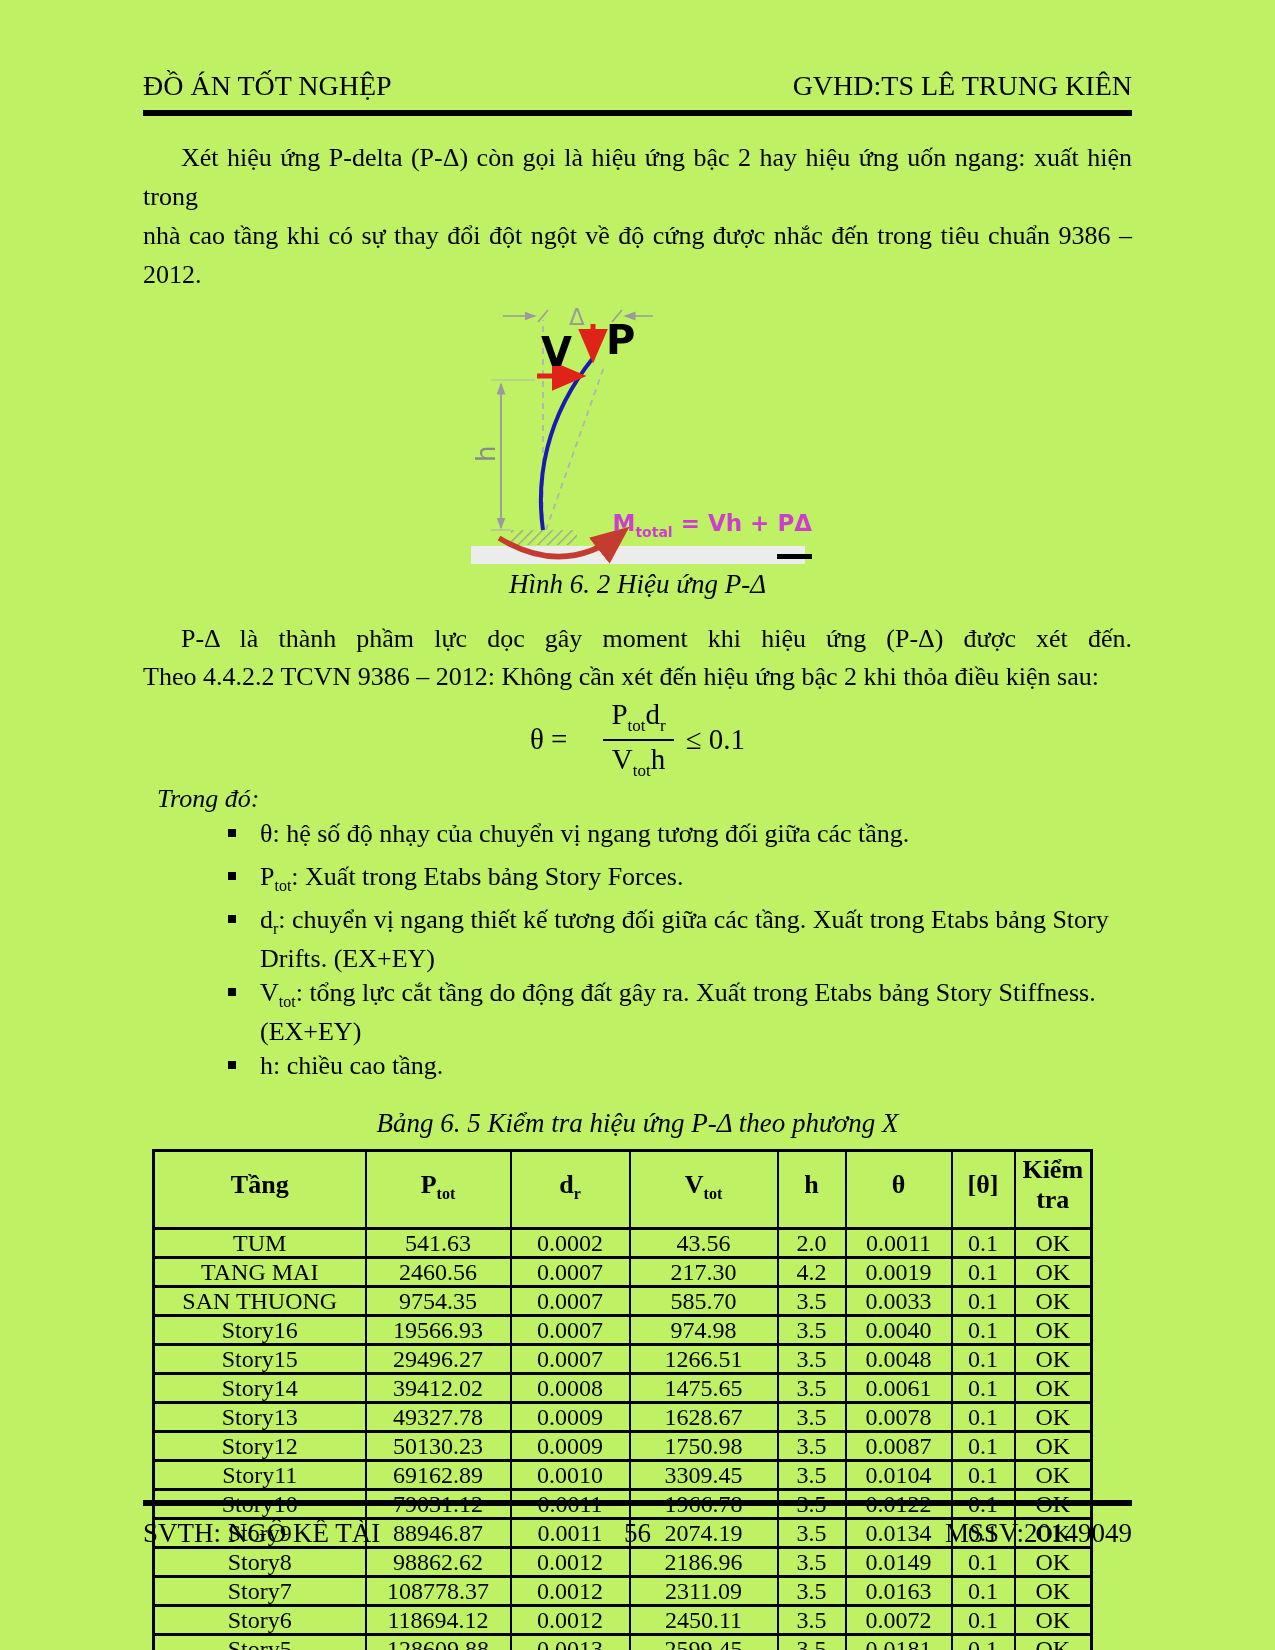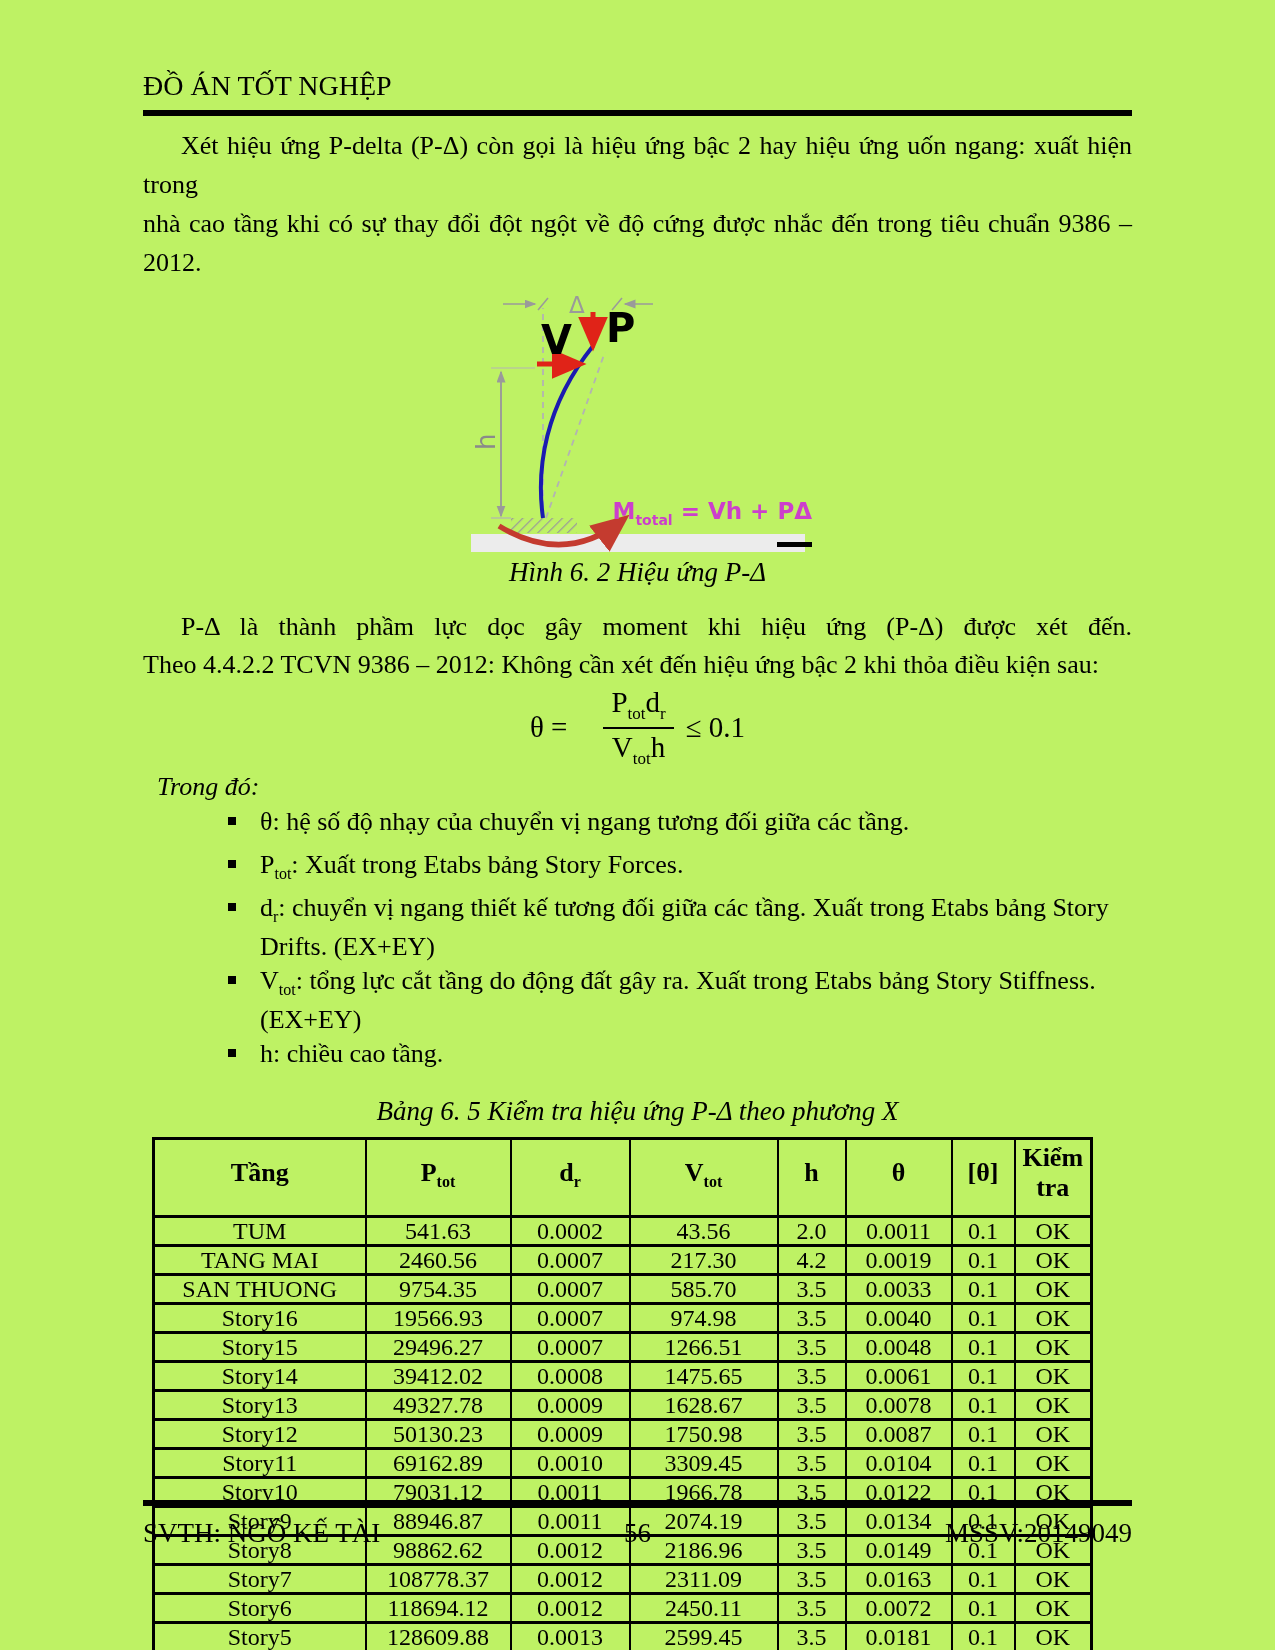--- a/index.html
+++ b/index.html
@@ -89,6 +89,7 @@
 
     <div class="header">
       <span>ĐỒ ÁN TỐT NGHỆP</span>
+      <span>GVHD:TS LÊ TRUNG KIÊN</span>
     </div>
 
     <div class="p1">

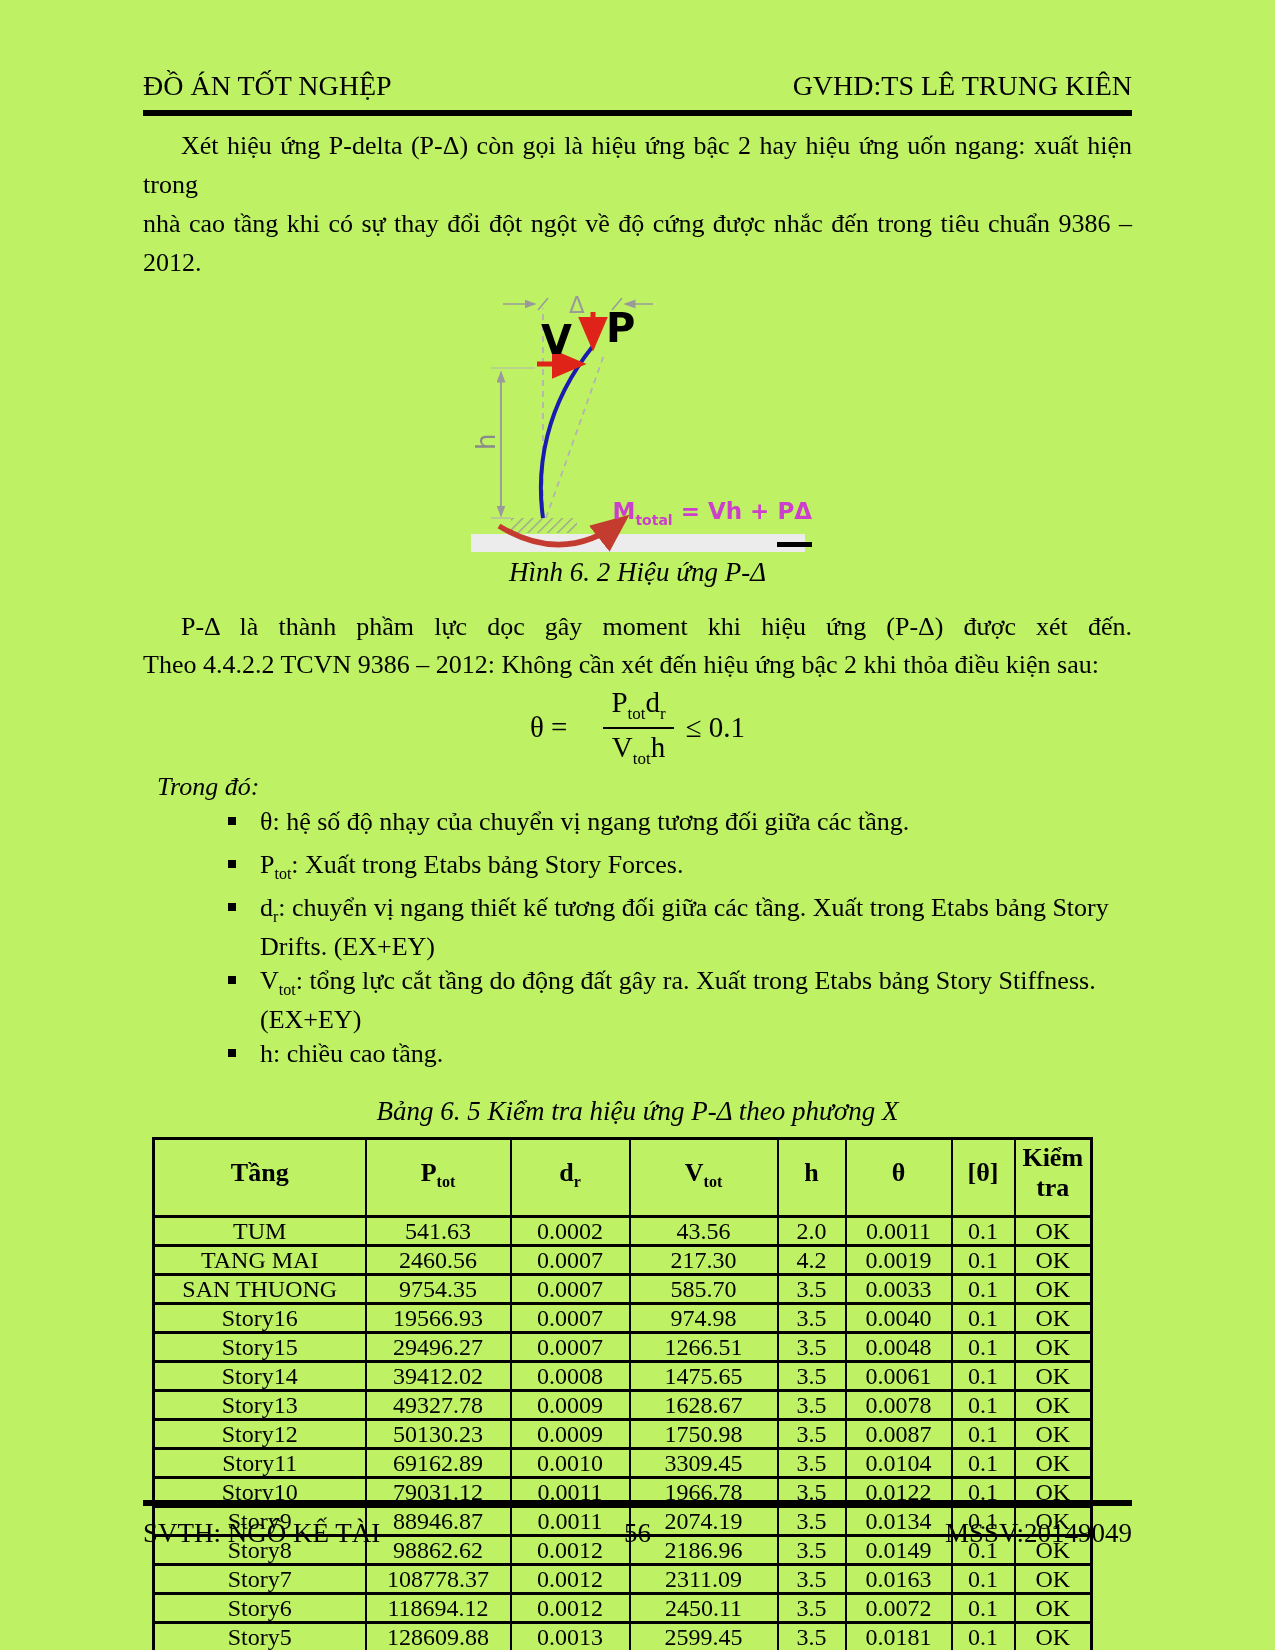--- a/index.html
+++ b/index.html
@@ -18,7 +18,7 @@
   }
 
   
-  .p1 { margin-top:10px; font-size:26px; line-height:39px; }
+  .p1 { margin-top:22px; font-size:26px; line-height:39px; }
   .jline { display:block; text-align:justify; text-align-last:justify; }
   .ind { text-indent:38px; }
   .p2 { margin-top:20px; font-size:26px; line-height:38px; }

